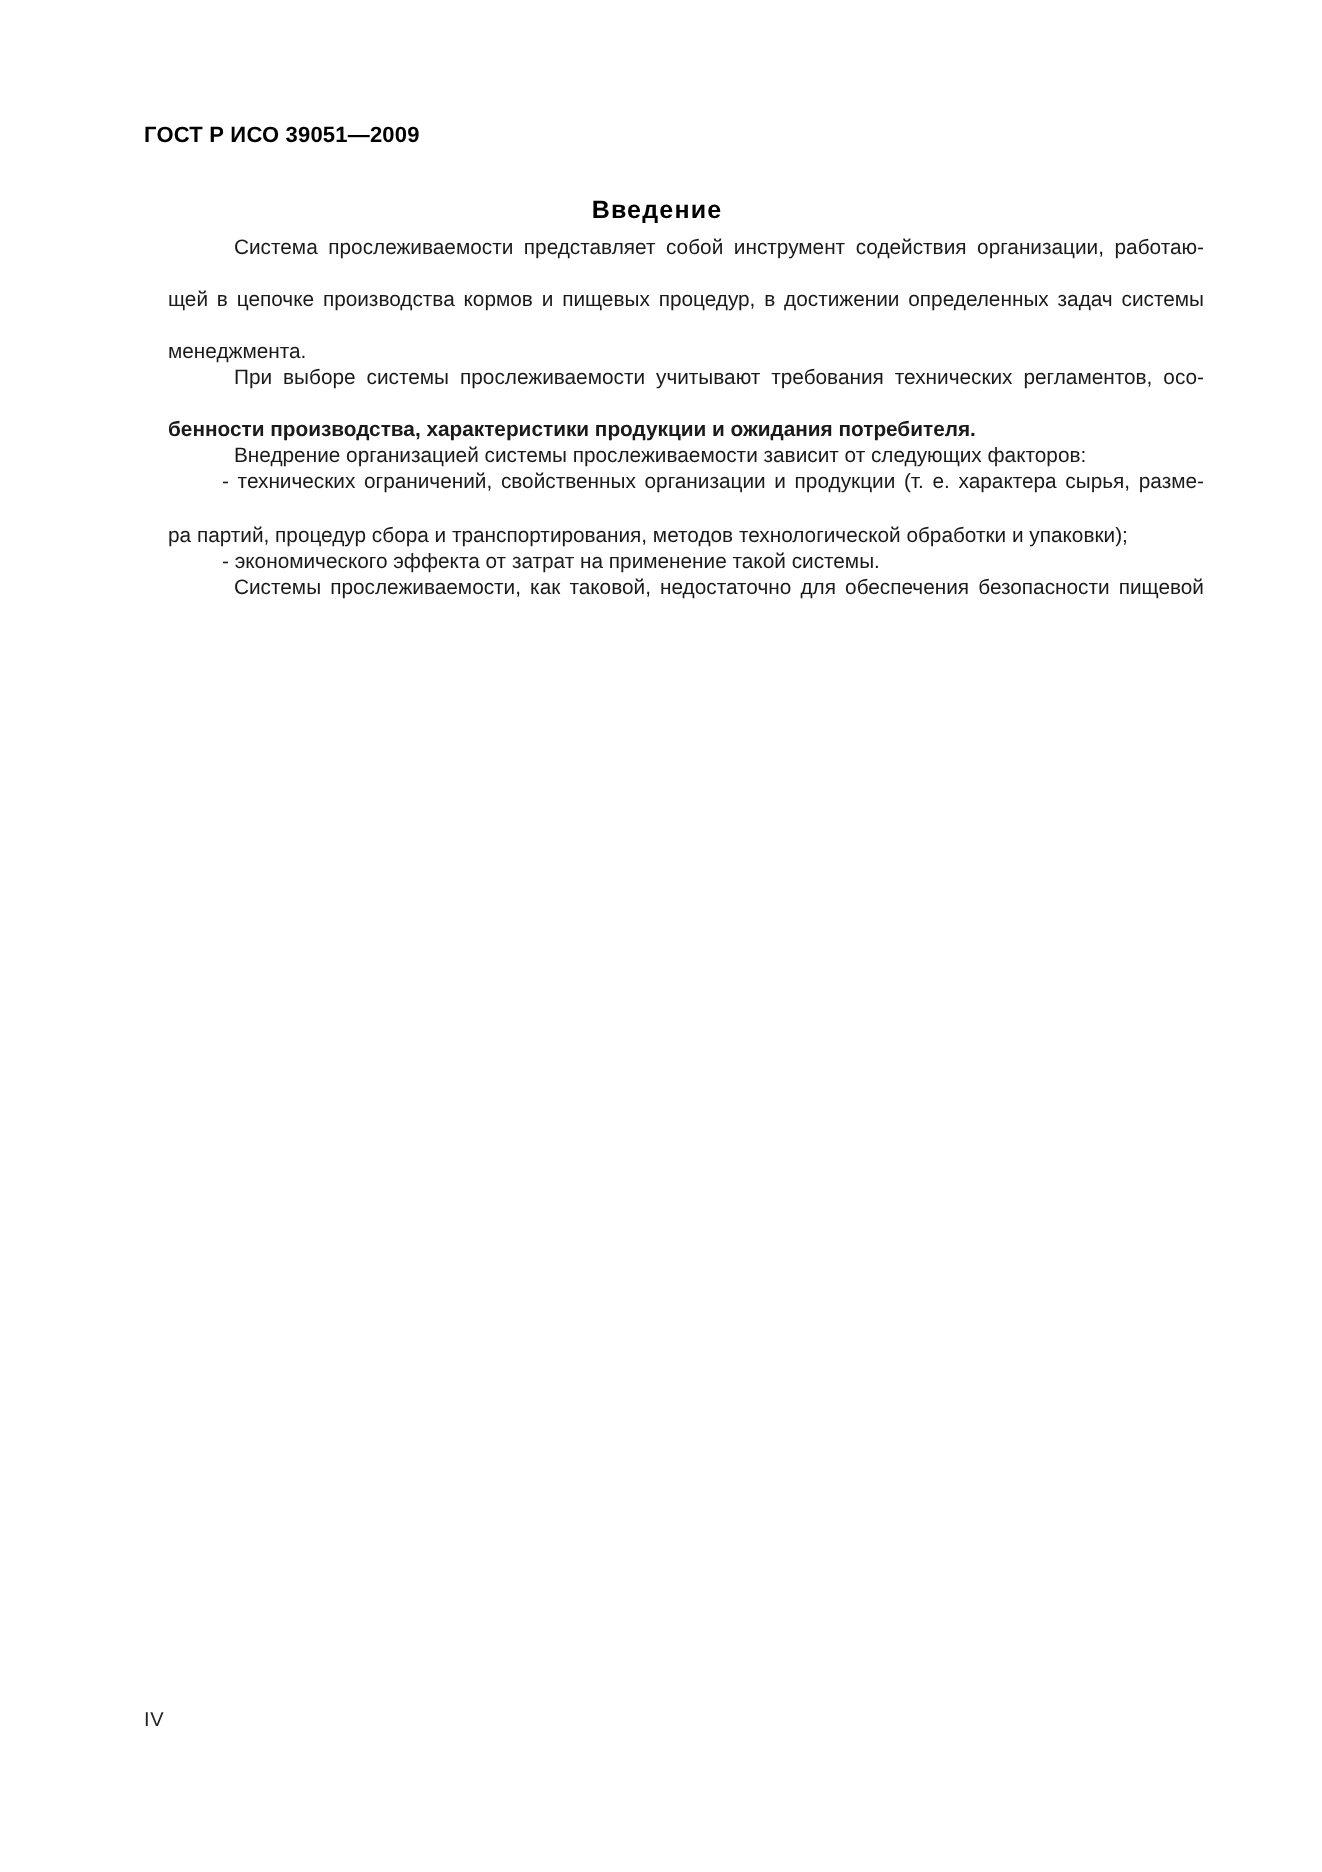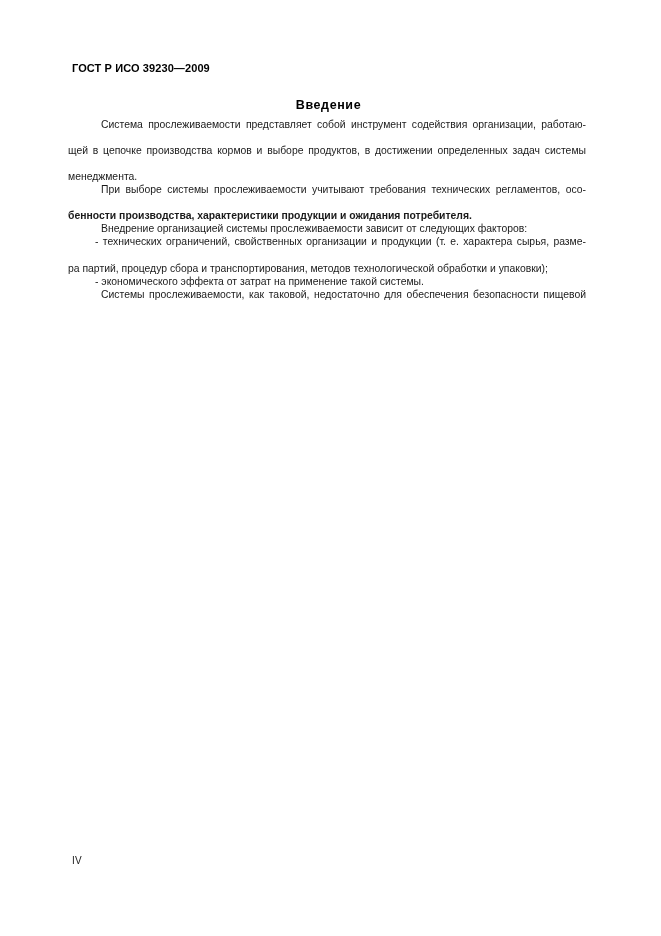--- a/index.html
+++ b/index.html
@@ -103,7 +103,7 @@
 
 <div class="page">
 
-  <div class="doc-header">ГОСТ Р ИСО 39230—2009</div>
+  <div class="doc-header">ГОСТ Р ИСО 39051—2009</div>
 
   <h1 class="section-title">Введение</h1>
 

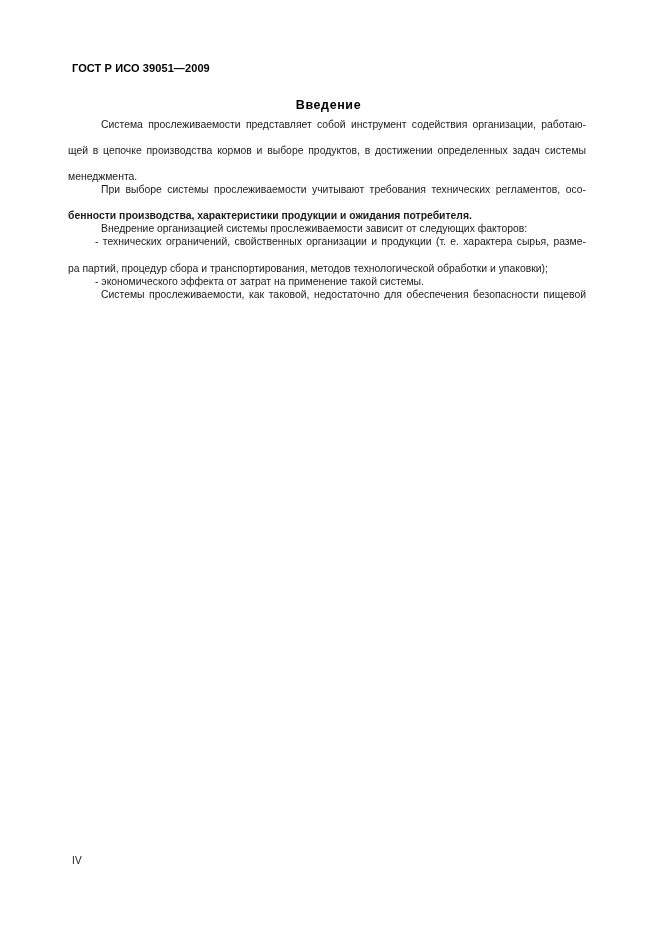--- a/index.html
+++ b/index.html
@@ -47,7 +47,7 @@
   
   .body-block {
     position: absolute;
-    left: 68px;
+    left: 84px;
     top: 118px;
     width: 518px;
     font-size: 10.4px;

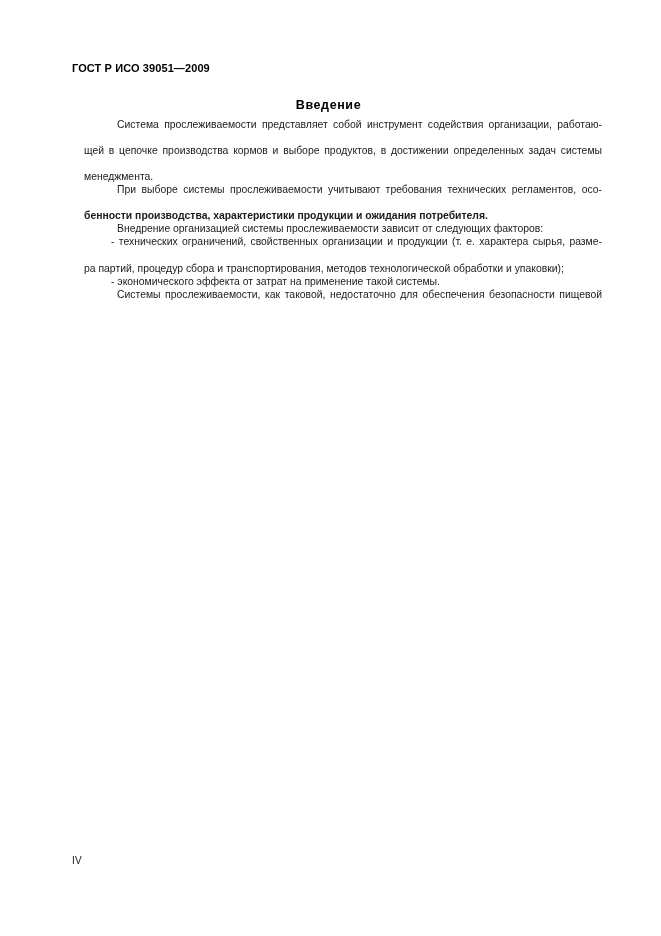--- a/index.html
+++ b/index.html
@@ -111,7 +111,7 @@
 
     <p class="para" style="text-indent: 0px;">
       <span class="ln stretch" style="text-indent: 33px;">Система прослеживаемости представляет собой инструмент содействия организации, работаю-</span>
-      <span class="ln stretch" style="text-indent: 0px;">щей в цепочке производства кормов и выборе продуктов, в достижении определенных задач системы</span>
+      <span class="ln stretch" style="text-indent: 0px;">щей в цепочке производства кормов и пищевых процедур, в достижении определенных задач системы</span>
       <span class="ln last" style="text-indent: 0px;">менеджмента.</span>
     </p>
 

